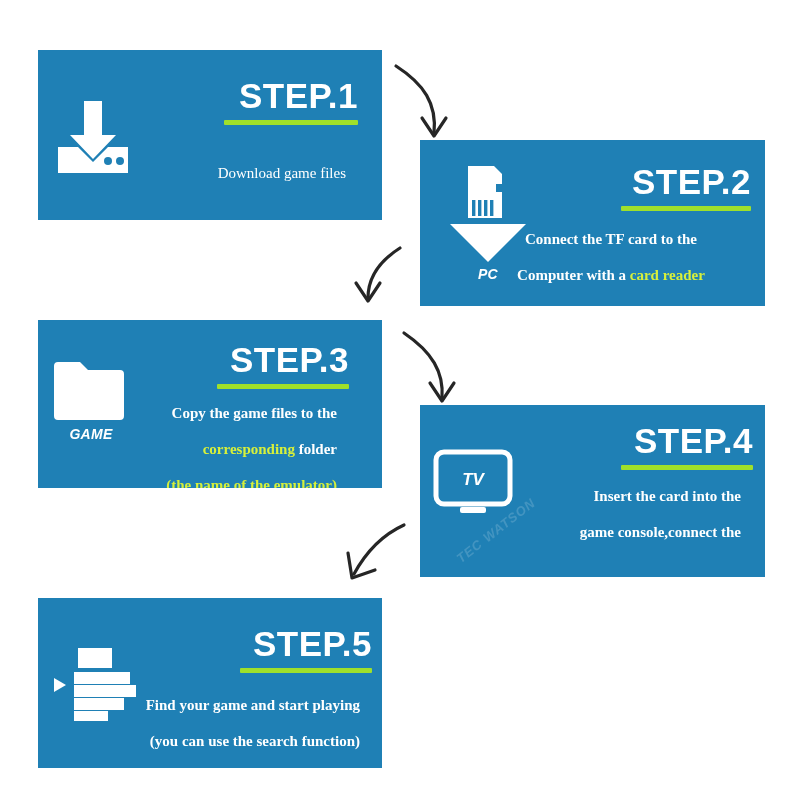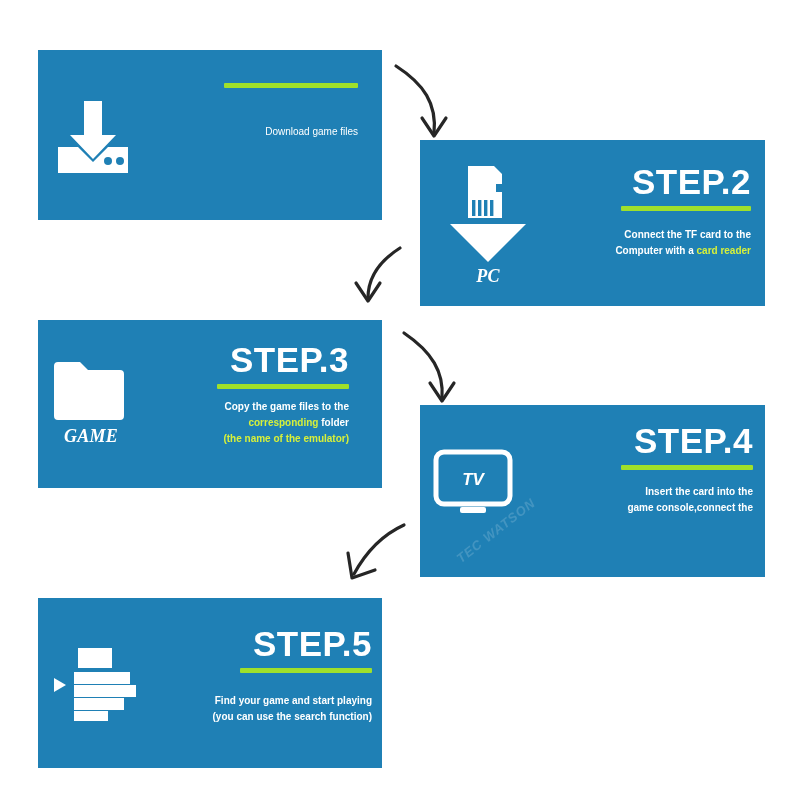--- a/index.html
+++ b/index.html
@@ -144,6 +144,7 @@
     </div>
 
     <div class="panel-text" style="right:24px; top:28px; width:262px;">
+      <div class="step-title">STEP.1</div>
       <div class="title-underline" style="width:134px;"></div>
       <div style="margin-top:36px;">
         <p class="desc thin">Download game files</p>

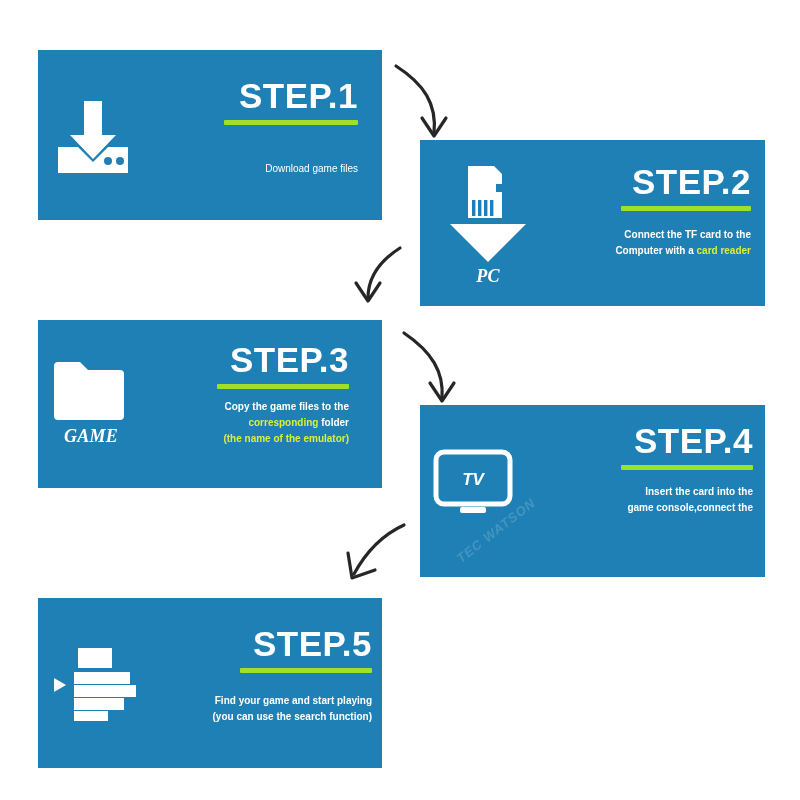--- a/index.html
+++ b/index.html
@@ -61,11 +61,12 @@
 
   .desc {
     color: #ffffff;
-    font-size: 10px;
+    font-size: 15px;
     font-weight: bold;
     line-height: 1.62;
-    margin: 0;
+    margin: 12px;
     white-space: nowrap;
+    font-family: Liberation Serif, serif;
   }
   .desc.thin { font-weight: normal; }
 

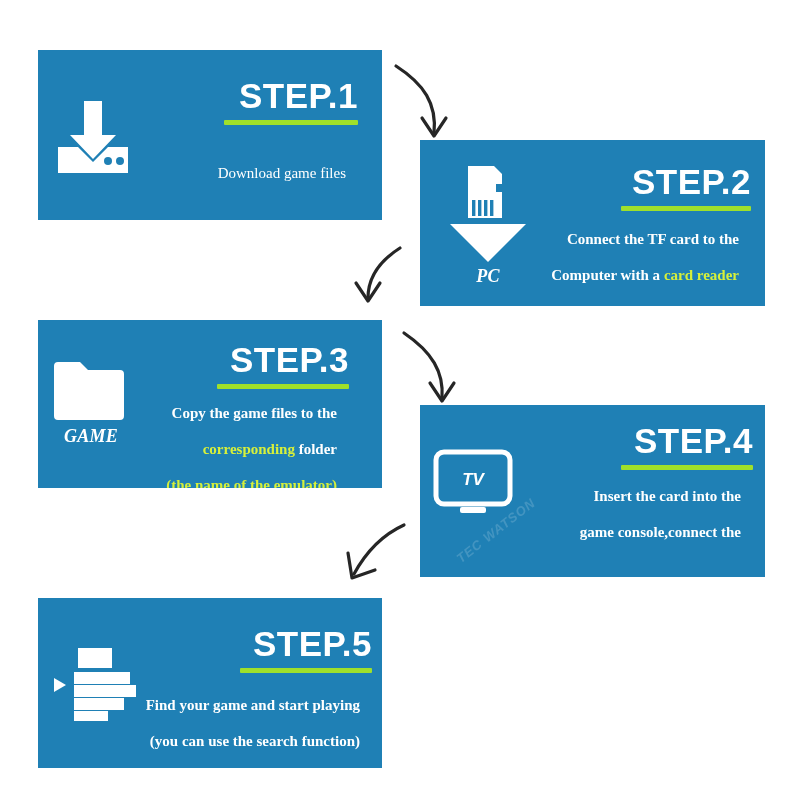--- a/index.html
+++ b/index.html
@@ -175,7 +175,7 @@
     <div class="panel-text" style="right:14px; top:24px; width:280px;">
       <div class="step-title">STEP.2</div>
       <div class="title-underline" style="width:130px;"></div>
-      <div style="margin-top:16px;">
+      <div style="margin-top:16px;text-align:center;">
         <p class="desc">Connect the TF card to the</p>
         <p class="desc">
           <span>Computer with a </span><span class="hl">card reader</span>

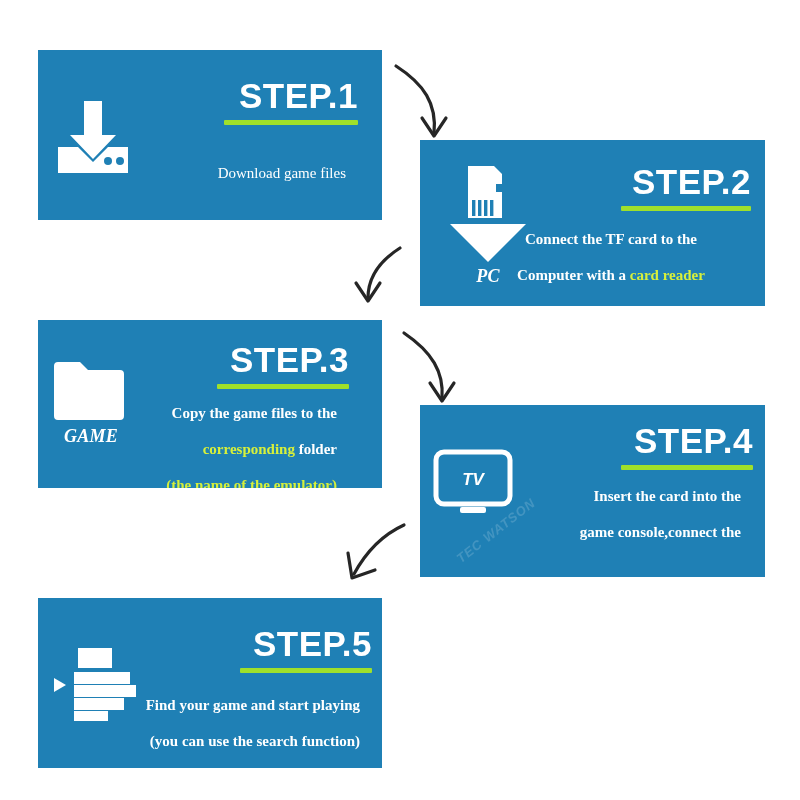--- a/index.html
+++ b/index.html
@@ -77,10 +77,9 @@
     font-style: italic;
     font-weight: bold;
     color: #ffffff;
-    font-size: 18px;
+    font-size: 14px;
     text-align: center;
     letter-spacing: 0.3px;
-    font-family: Liberation Serif, serif;
   }
 
   

